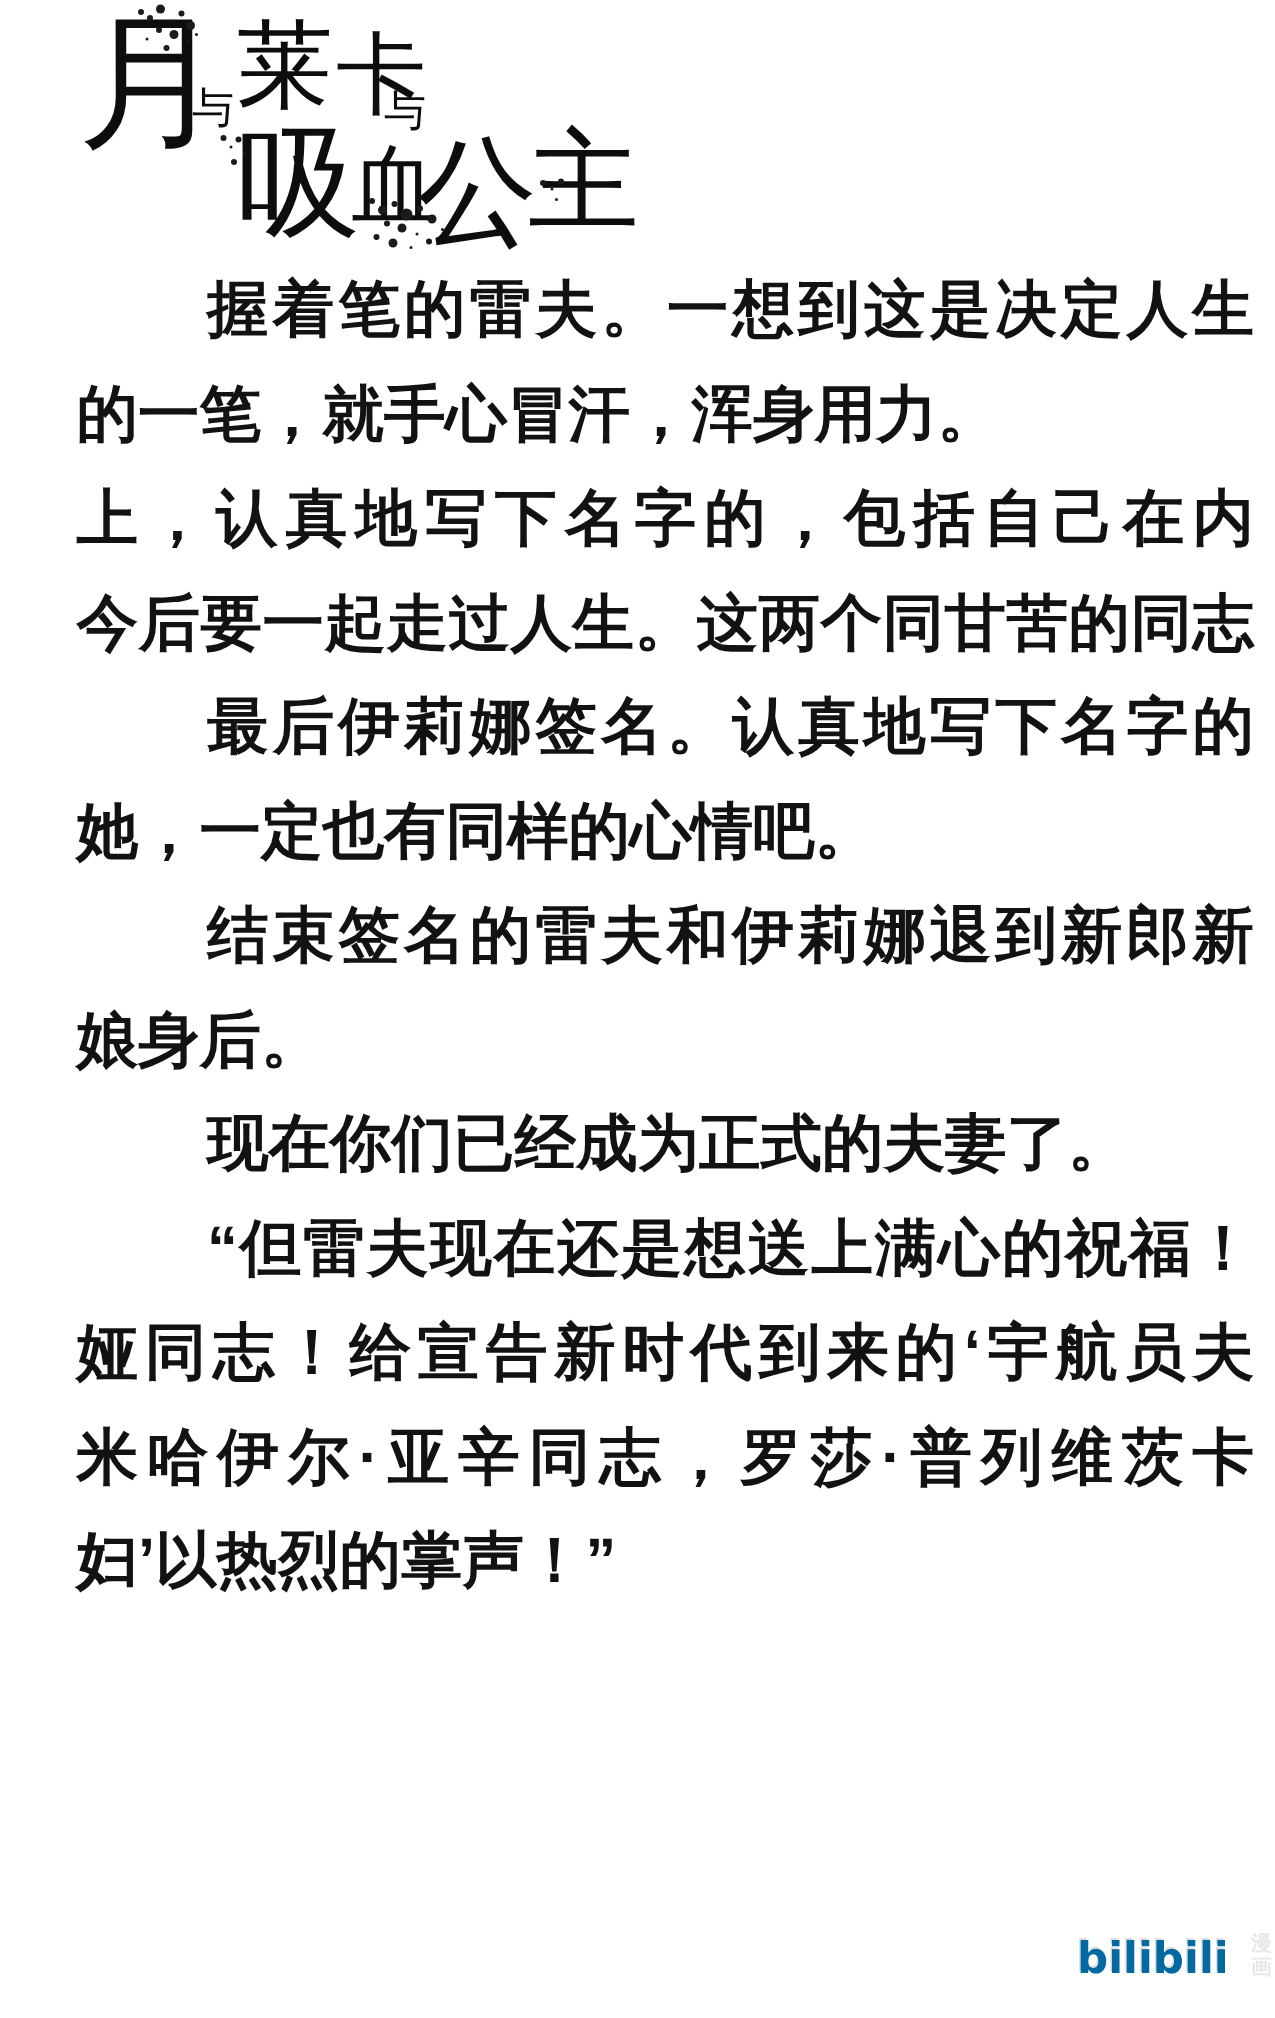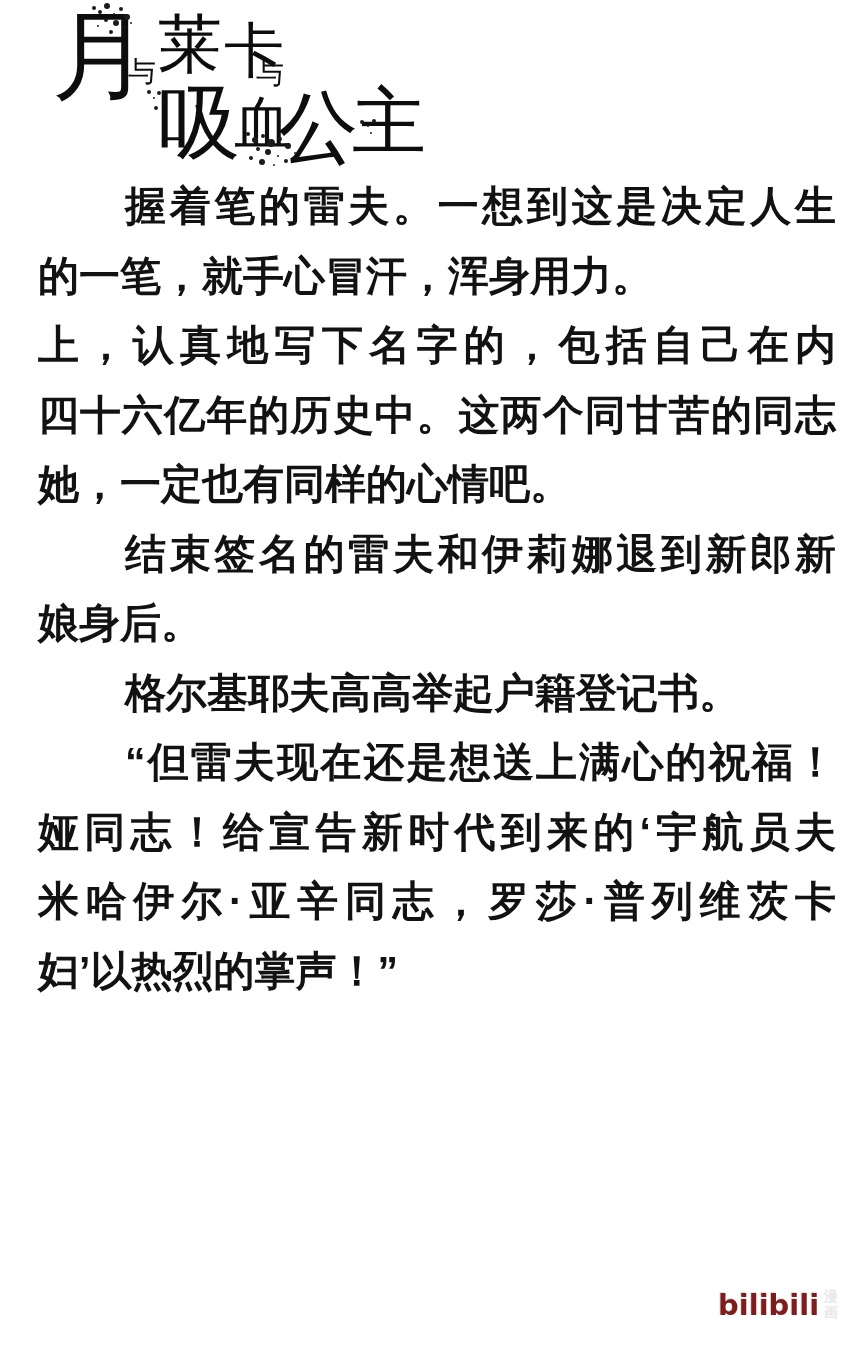--- a/index.html
+++ b/index.html
@@ -82,6 +82,7 @@
     text-align: justify;
     text-align-last: justify;
     overflow: visible;
+    margin-left: 13px;
   }
   .ln.indent { text-indent: 87px; }
   .ln.end {

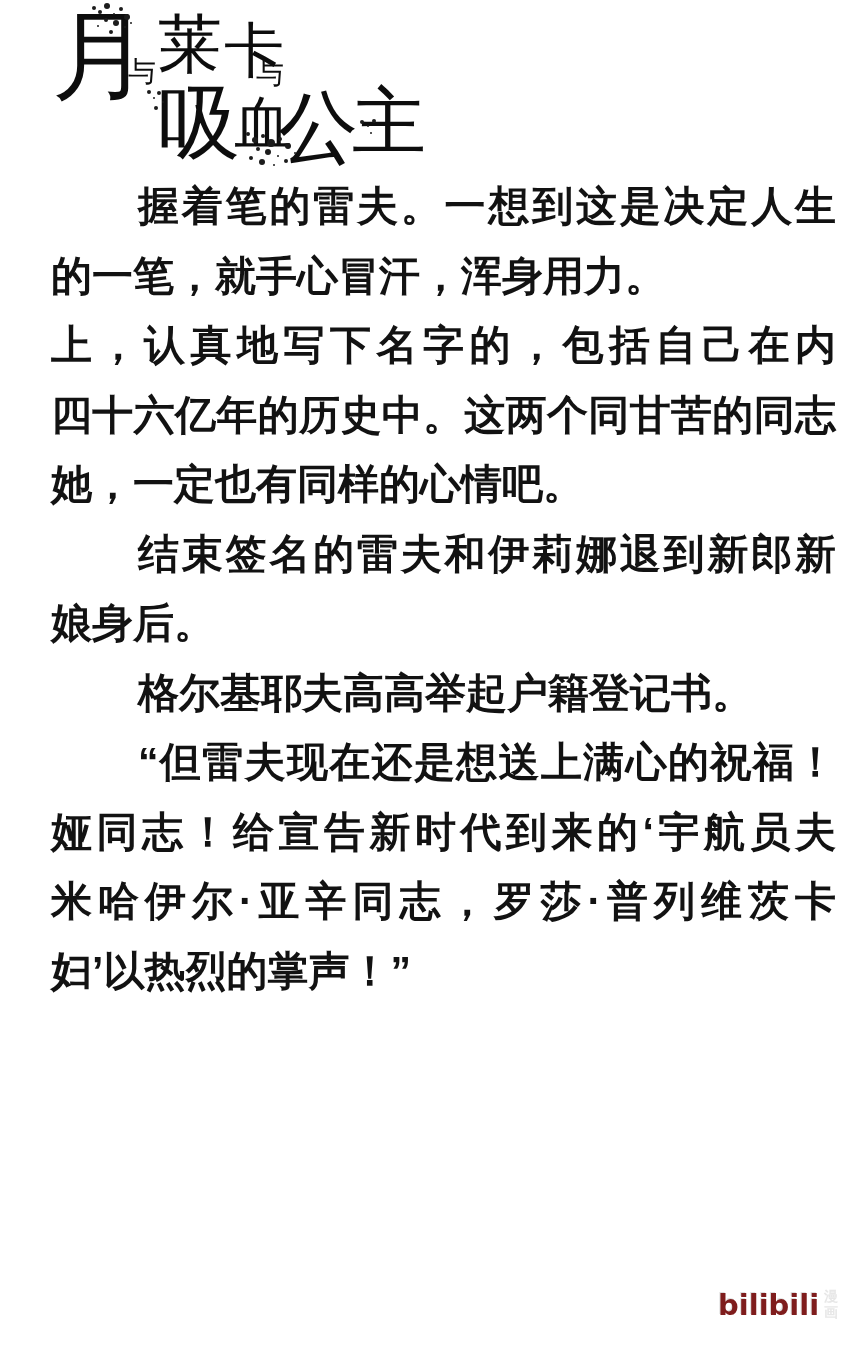--- a/index.html
+++ b/index.html
@@ -148,7 +148,7 @@
     <div class="ln end">的一笔，就手心冒汗，浑身用力。</div>
 
     <div class="ln">上，认真地写下名字的，包括自己在内</div>
-    <div class="ln">四十六亿年的历史中。这两个同甘苦的同志</div>
+    <div class="ln">今后要一起走过人生。这两个同甘苦的同志</div>
 
     <div class="ln end">她，一定也有同样的心情吧。</div>
 

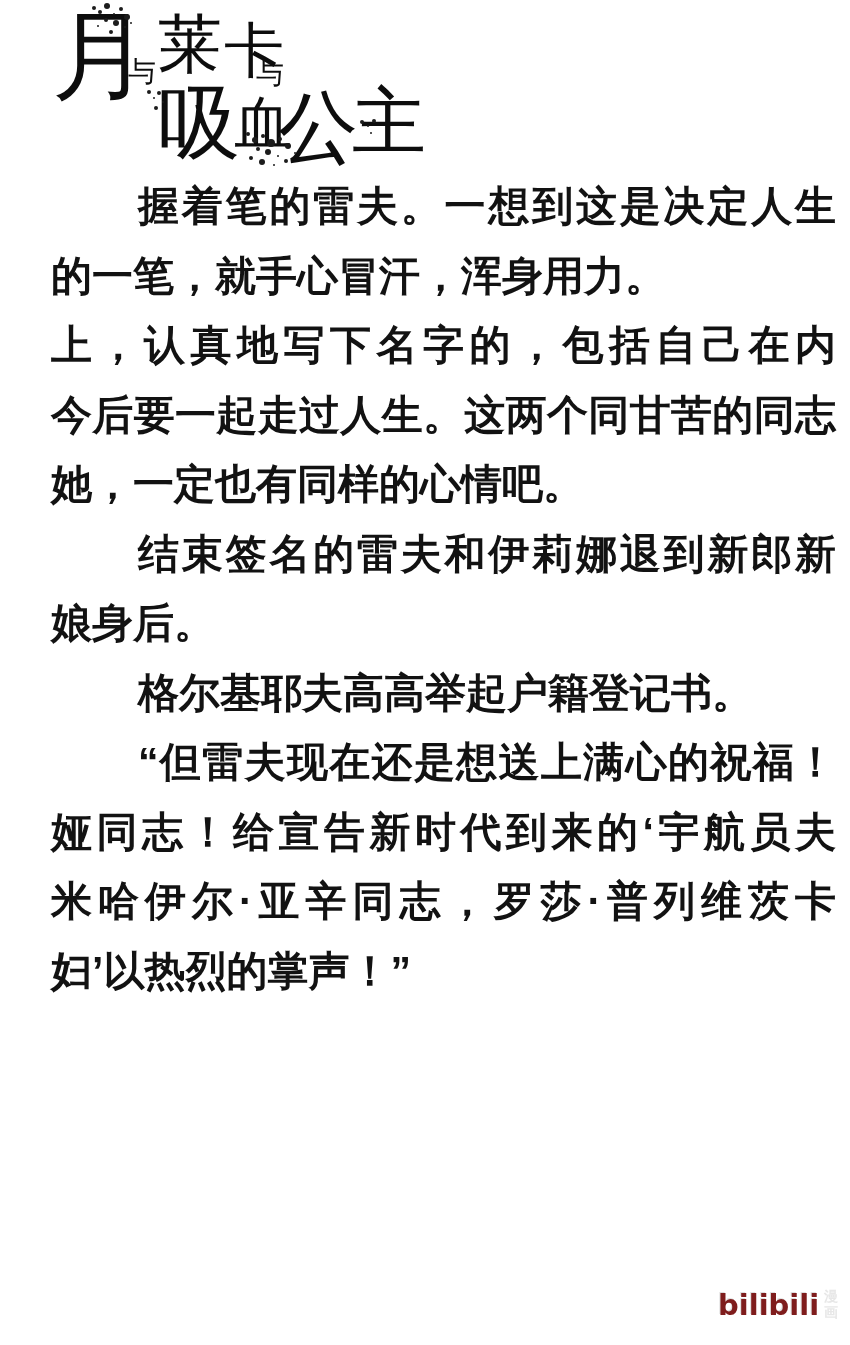--- a/index.html
+++ b/index.html
@@ -150,6 +150,7 @@
     <div class="ln">上，认真地写下名字的，包括自己在内</div>
     <div class="ln">今后要一起走过人生。这两个同甘苦的同志</div>
 
+    <div class="ln indent">最后伊莉娜签名。认真地写下名字的</div>
     <div class="ln end">她，一定也有同样的心情吧。</div>
 
     <div class="ln indent">结束签名的雷夫和伊莉娜退到新郎新</div>

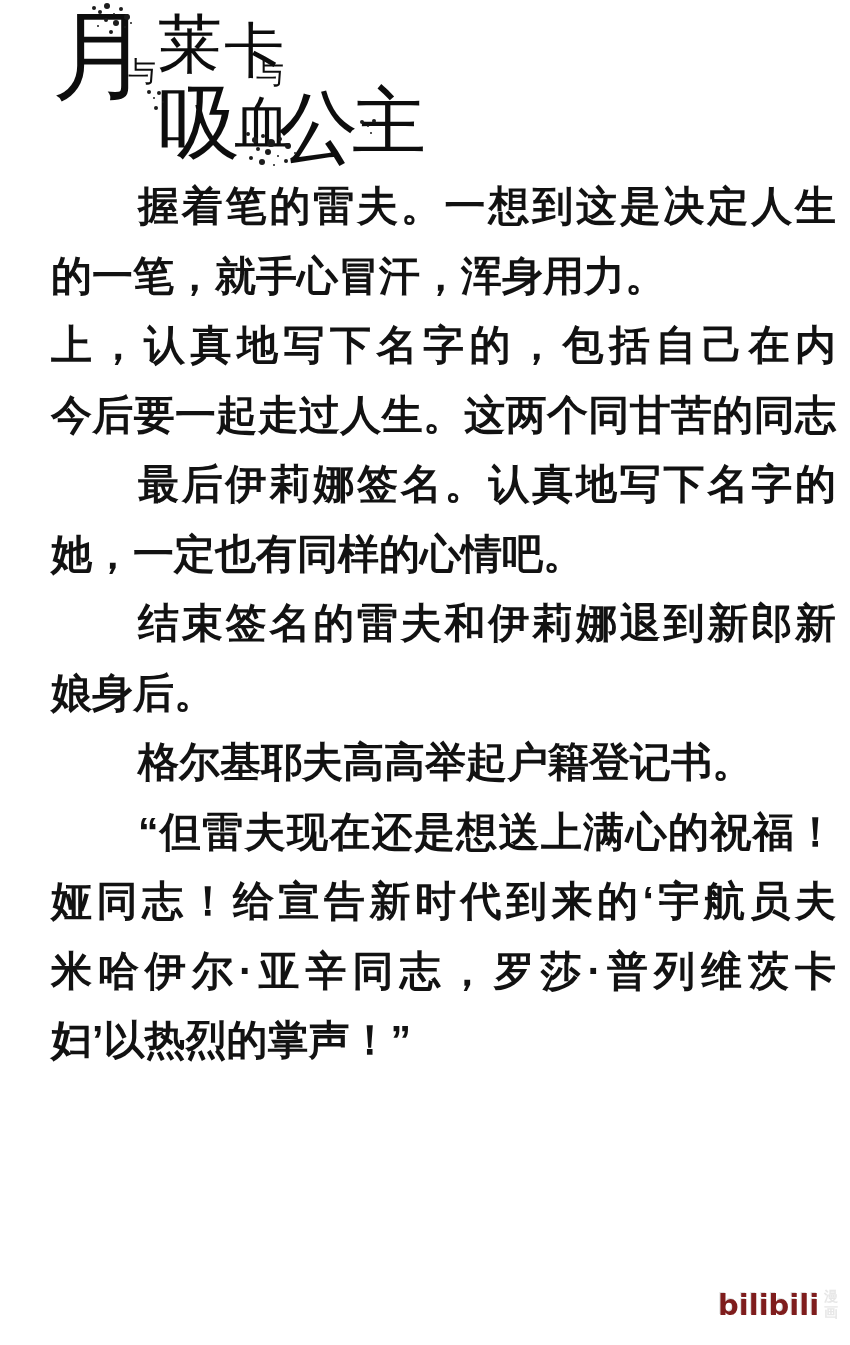--- a/index.html
+++ b/index.html
@@ -156,7 +156,7 @@
     <div class="ln indent">结束签名的雷夫和伊莉娜退到新郎新</div>
     <div class="ln end">娘身后。</div>
 
-    <div class="ln indent end">格尔基耶夫高高举起户籍登记书。</div>
+    <div class="ln indent end">现在你们已经成为正式的夫妻了。</div>
 
     <div class="ln indent">“但雷夫现在还是想送上满心的祝福！</div>
     <div class="ln">娅同志！给宣告新时代到来的‘宇航员夫</div>

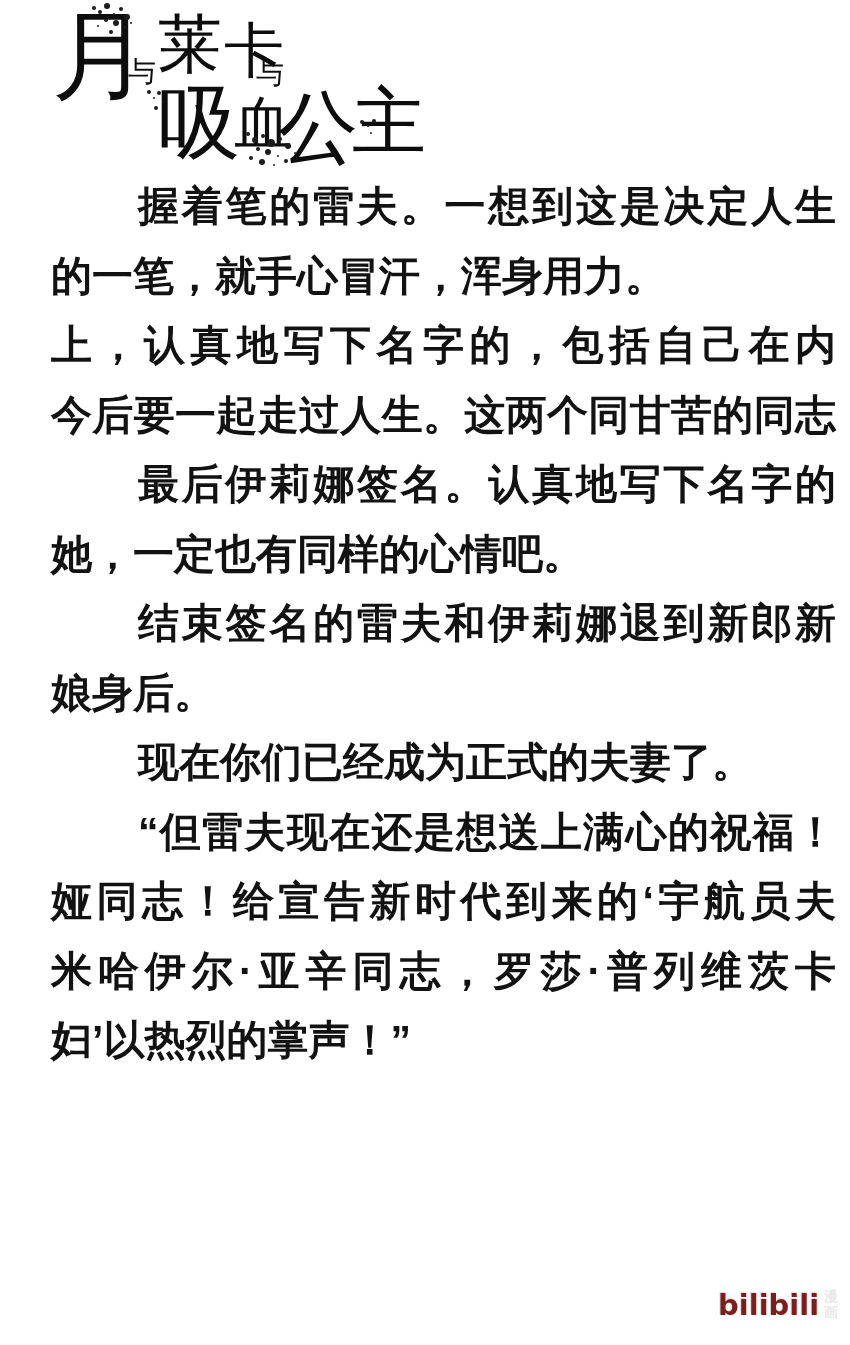--- a/index.html
+++ b/index.html
@@ -106,7 +106,7 @@
     font-weight: bold;
     font-size: 29px;
     letter-spacing: 0px;
-    color: #7f1d1d;
+    color: #0369a1;
     text-shadow: 1px 1px 0 #ffffff, -1px -1px 0 #dedede;
   }
   .wm-vertical {

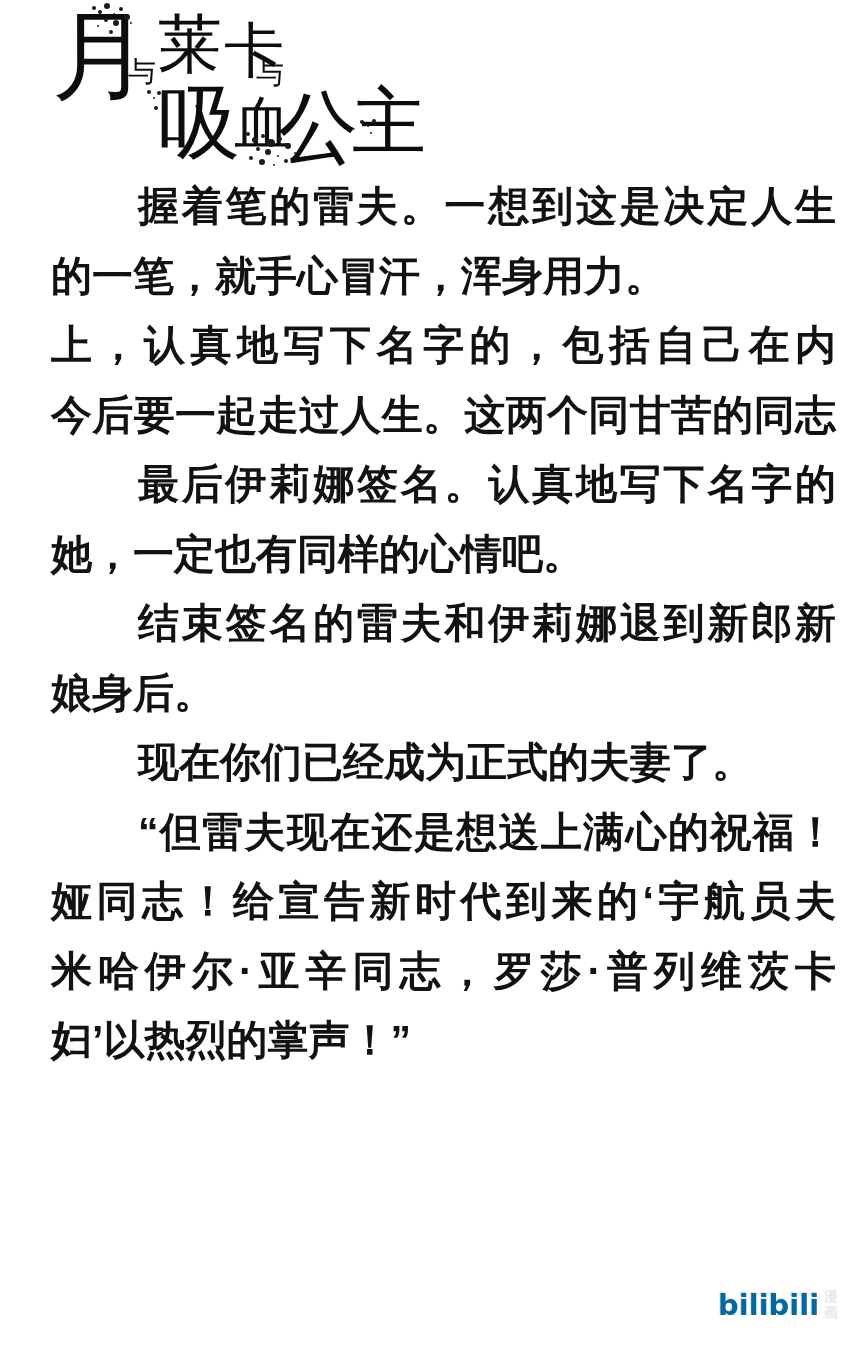--- a/index.html
+++ b/index.html
@@ -111,7 +111,7 @@
   }
   .wm-vertical {
     position: absolute;
-    left: 106px; top: 2px;
+    left: 116px; top: 2px;
     font-family: "DejaVu Sans", sans-serif;
     font-weight: bold;
     font-size: 14px;

